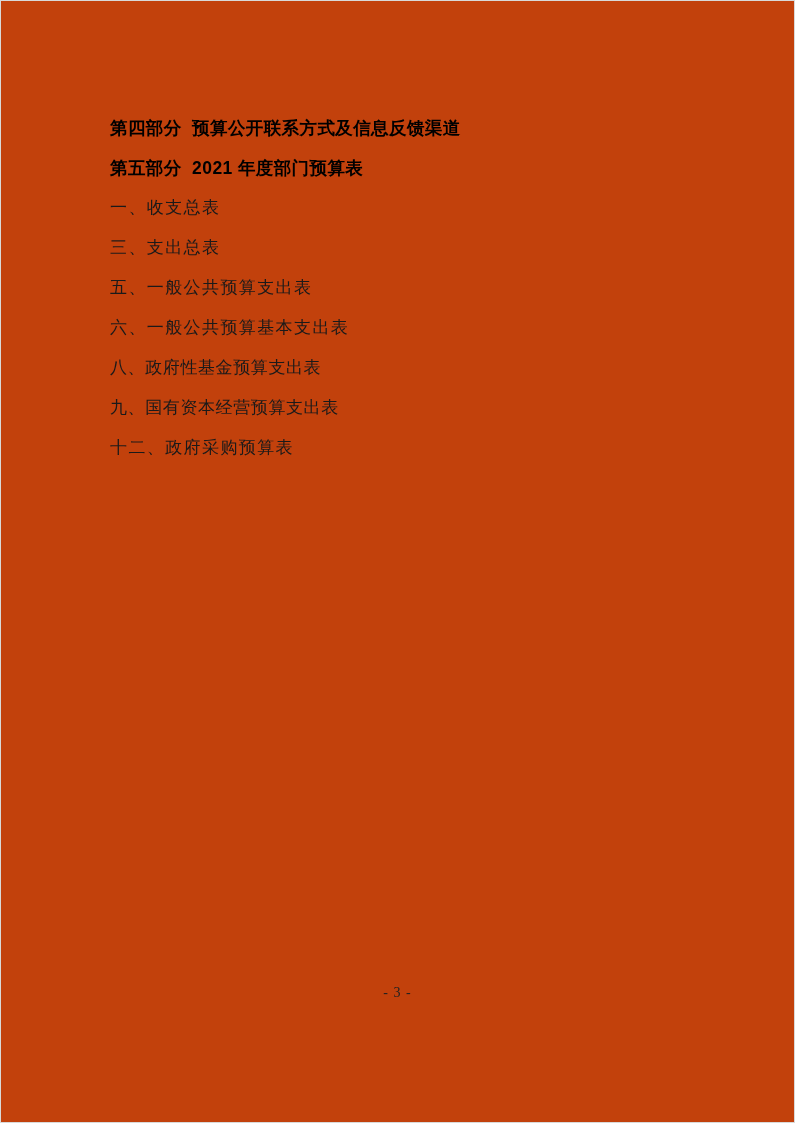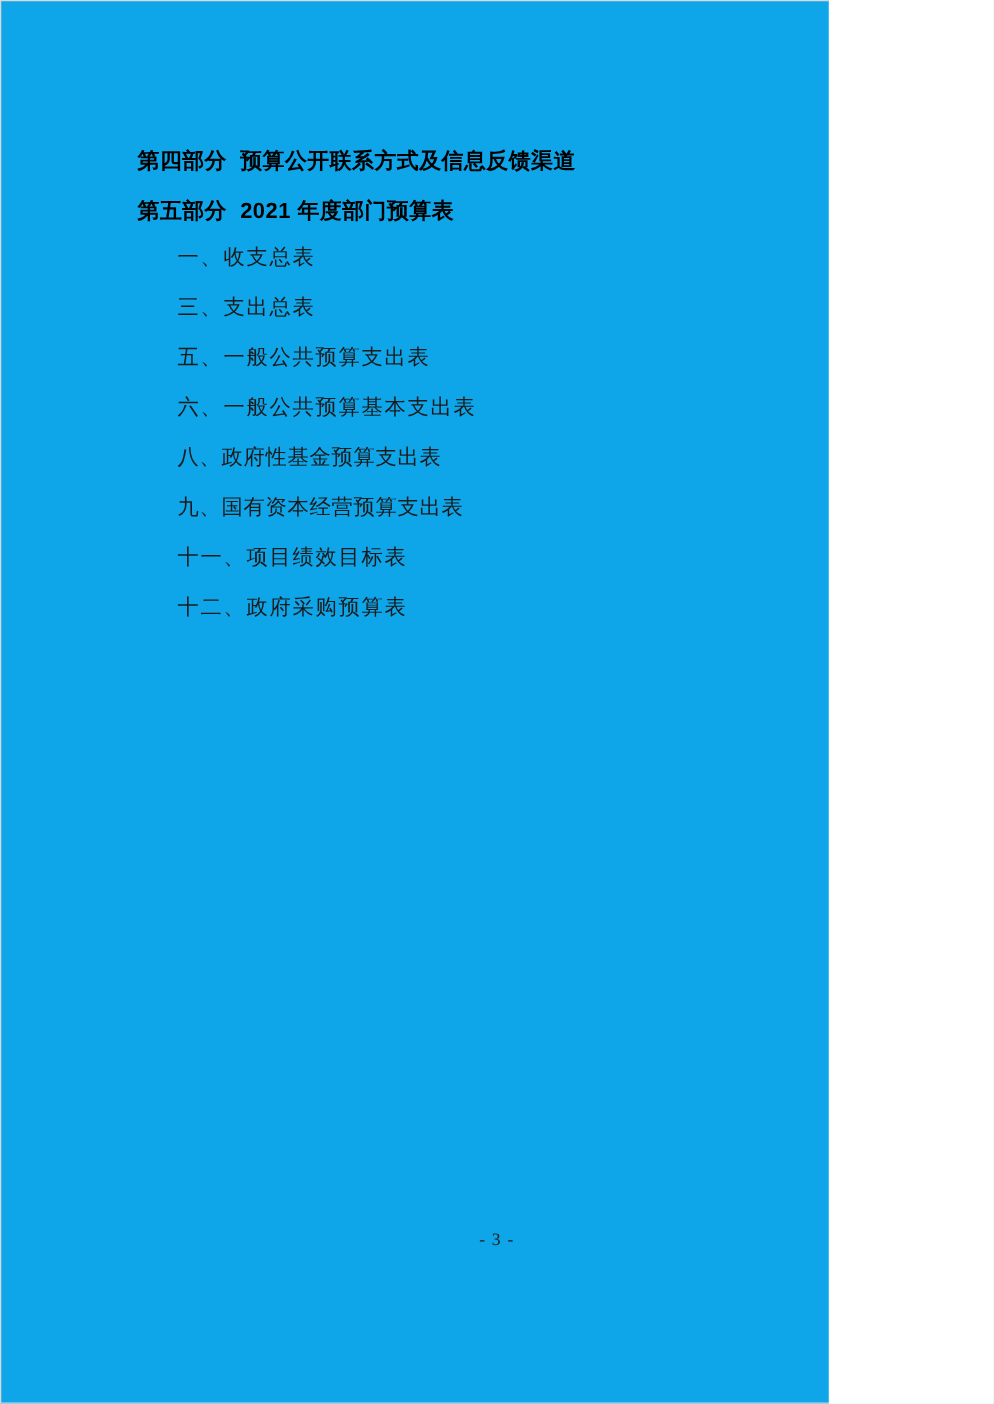--- a/index.html
+++ b/index.html
@@ -12,9 +12,9 @@
   }
   .page {
     position: relative;
-    width: 663px;
+    width: 795px;
     height: 1123px;
-    background: #0ea5e9;
+    background: #c2410c;
     box-sizing: border-box;
     overflow: hidden;
   }

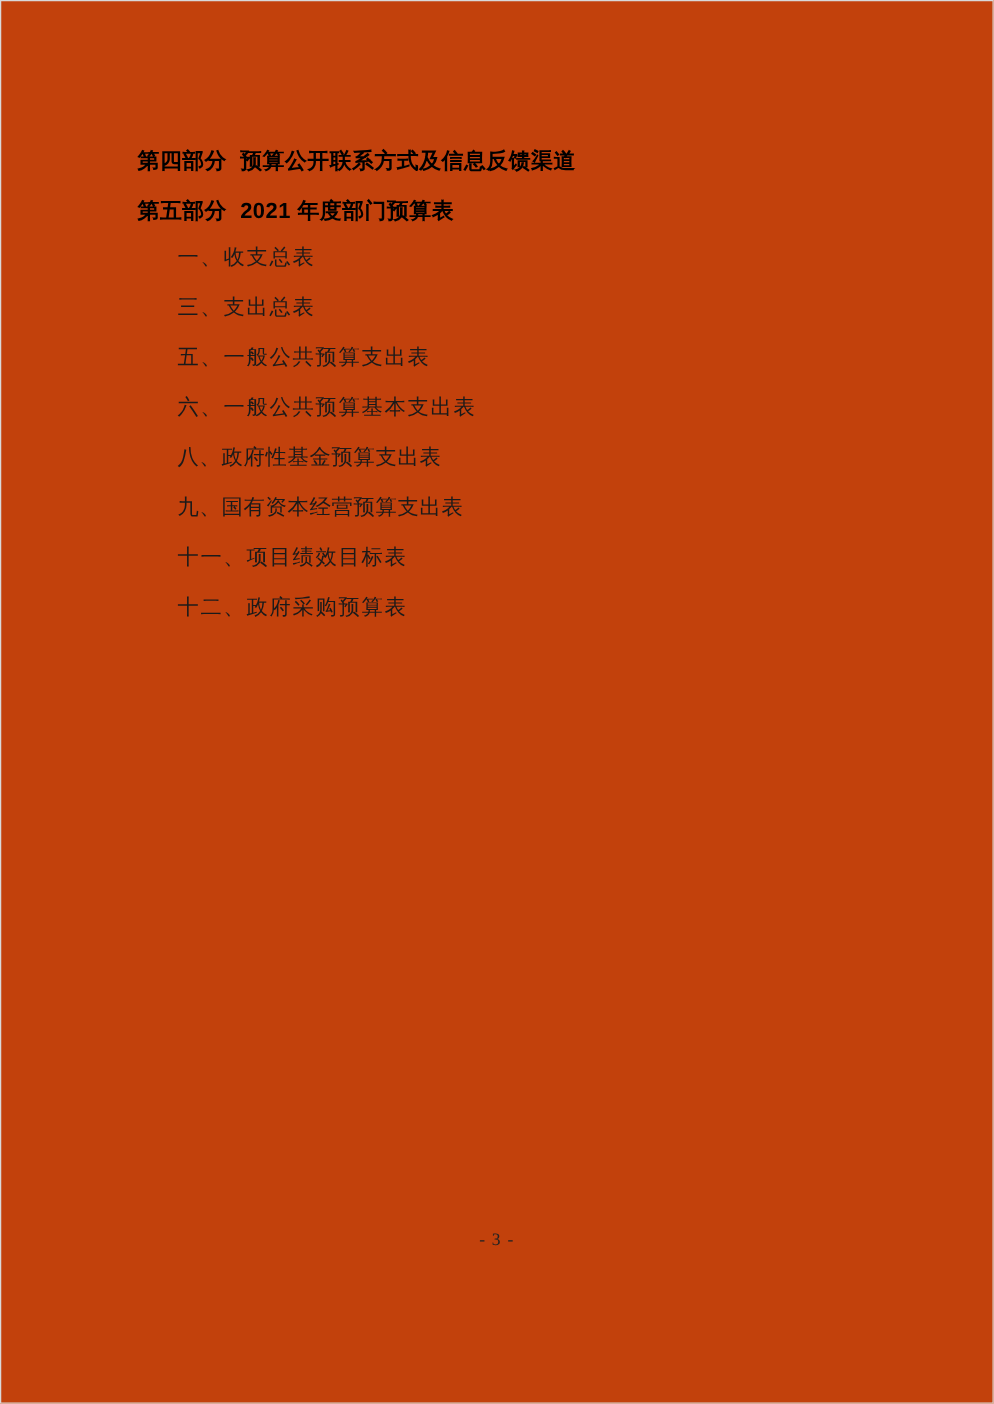--- a/index.html
+++ b/index.html
@@ -44,13 +44,12 @@
     white-space: pre;
   }
   .toc-item {
-    font-family: Liberation Mono, monospace;
+    font-family: Liberation Sans, sans-serif;
     font-size: 17px;
     color: #1a1a1a;
     line-height: 40px;
     letter-spacing: 1.4px;
     white-space: pre;
-    margin-left: 32px;
   }
   .toc-item.tight {
     letter-spacing: 0.6px;

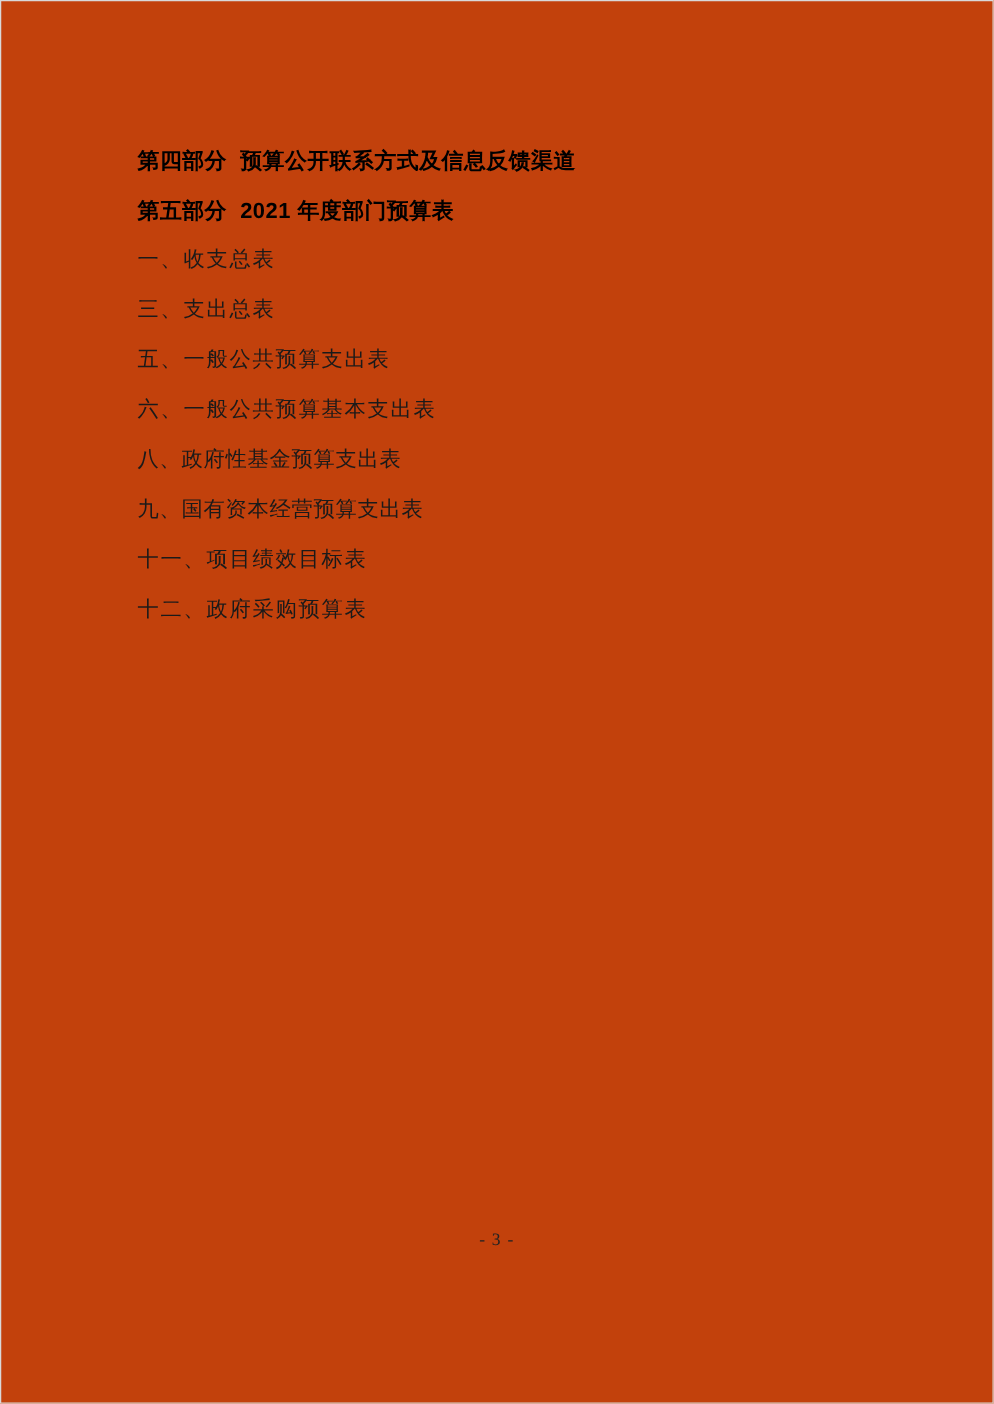--- a/index.html
+++ b/index.html
@@ -82,7 +82,6 @@
     <div class="toc-item">六、一般公共预算基本支出表</div>
     <div class="toc-item tight">八、政府性基金预算支出表</div>
     <div class="toc-item tight">九、国有资本经营预算支出表</div>
-    <div class="toc-item">十一、项目绩效目标表</div>
     <div class="toc-item">十二、政府采购预算表</div>
   </div>
 

